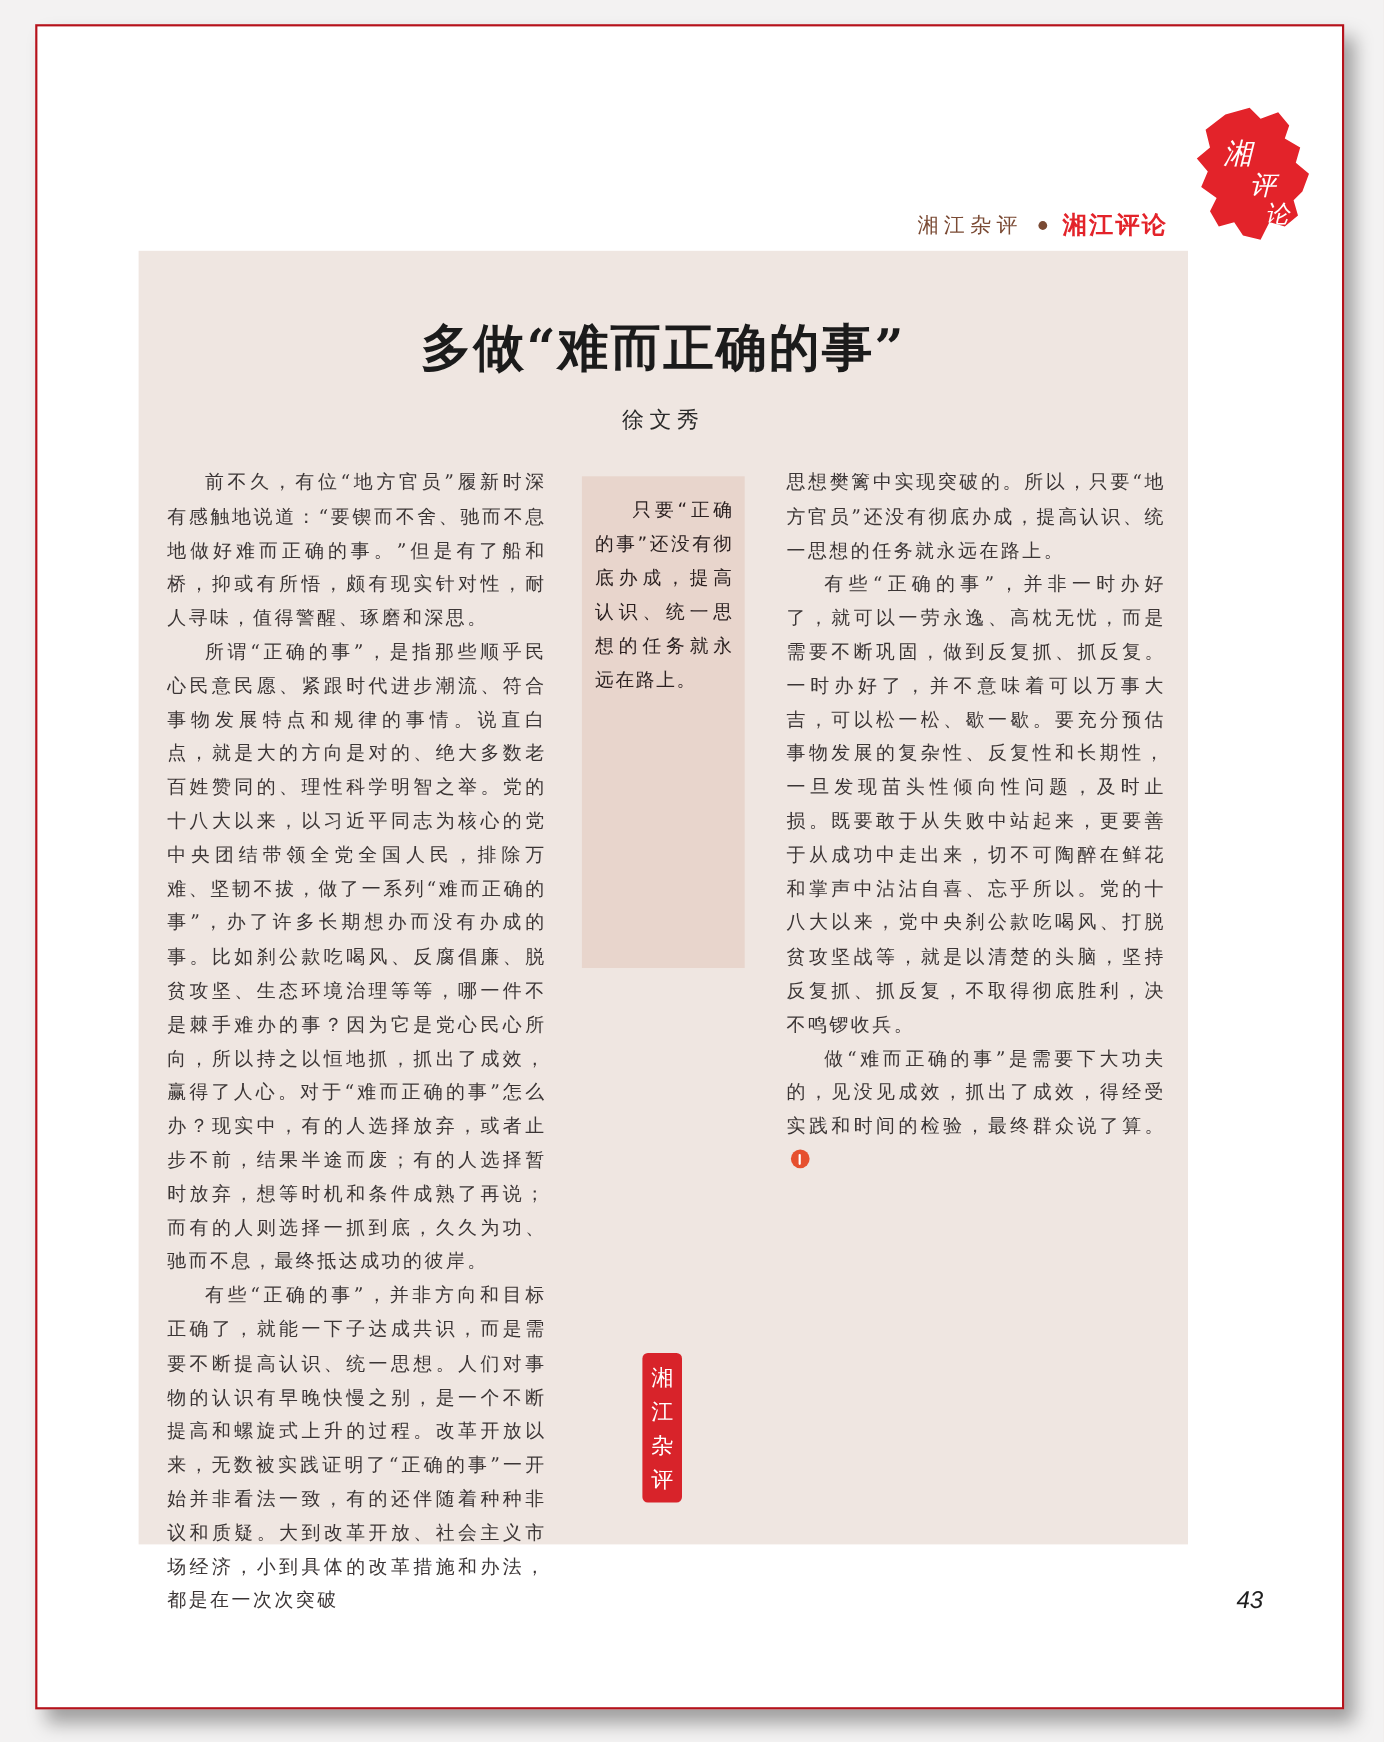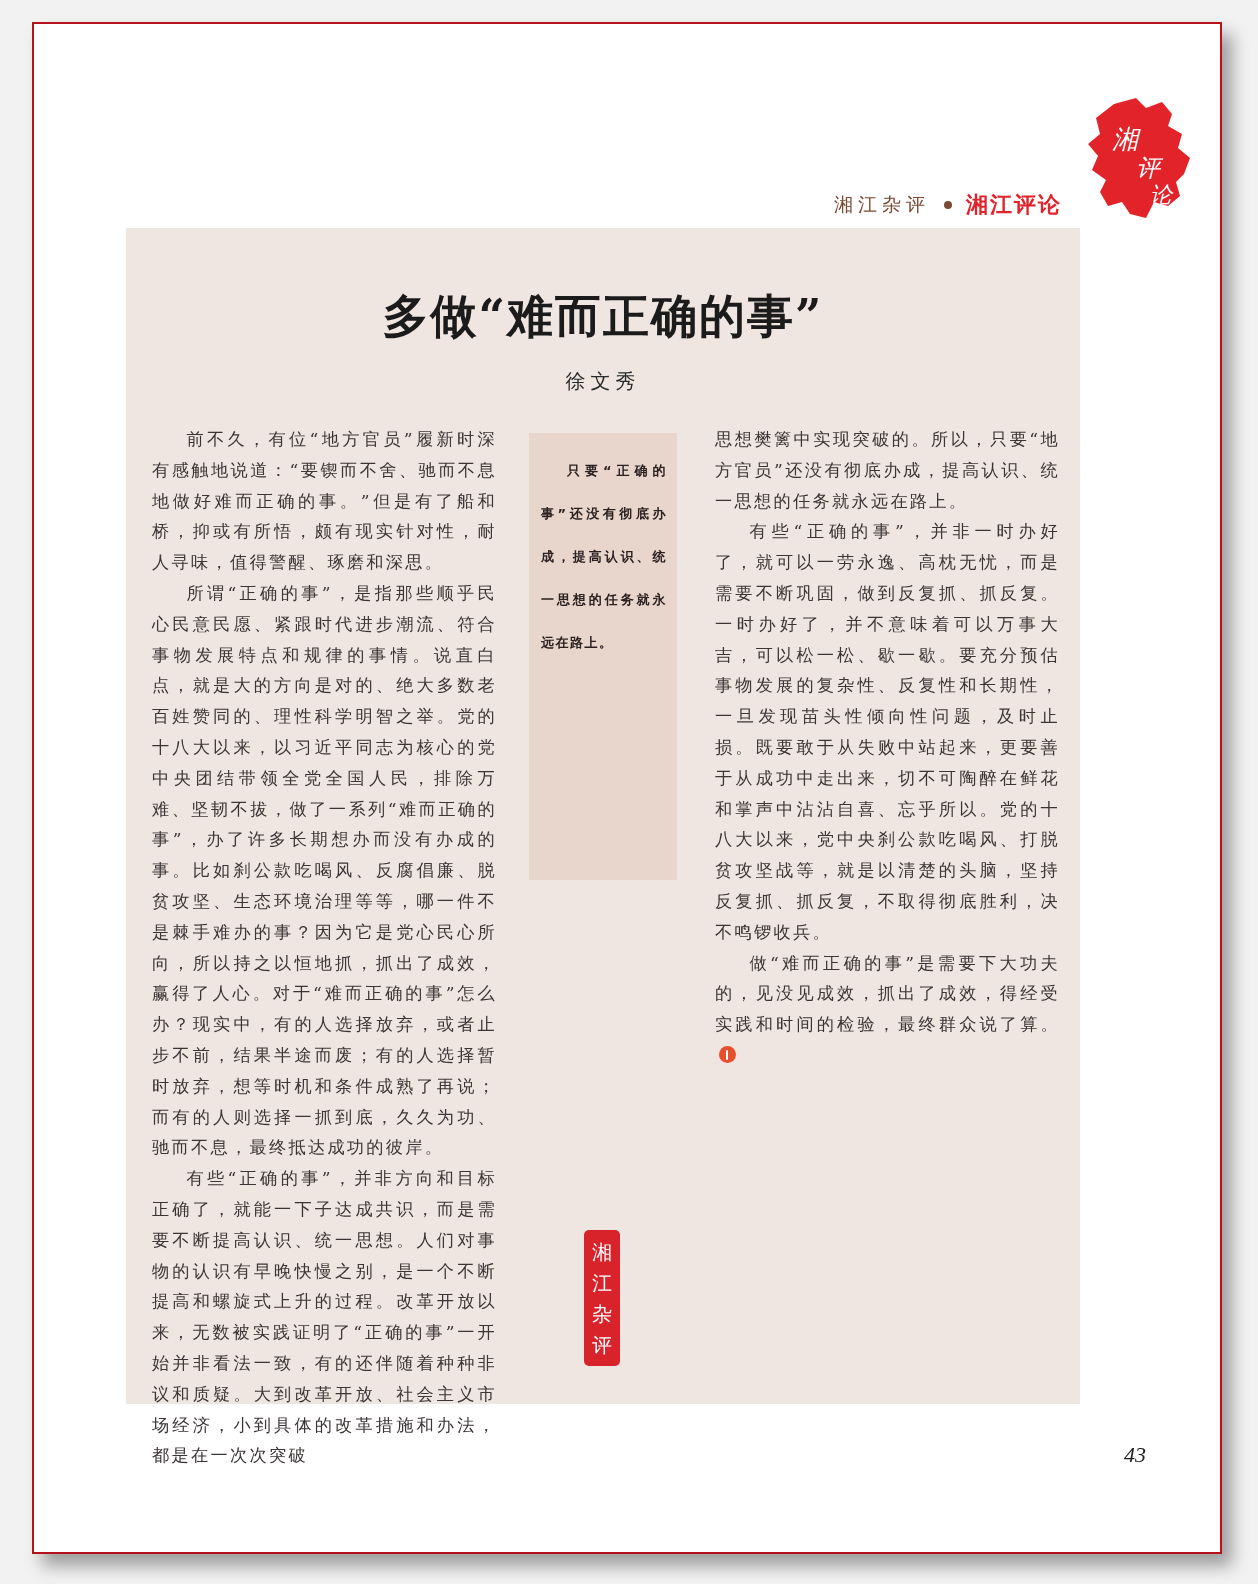--- a/index.html
+++ b/index.html
@@ -94,12 +94,11 @@
   }
   .pullquote-text {
     font-family: "DejaVu Sans", sans-serif;
-    font-size: 13px; line-height: 43px;
+    font-size: 17px; line-height: 31px;
     color: #2a2020;
     letter-spacing: 1.5px;
     text-indent: 2em;
     text-align: justify;
-    font-weight: bold;
   }
   .seal {
     position: absolute;

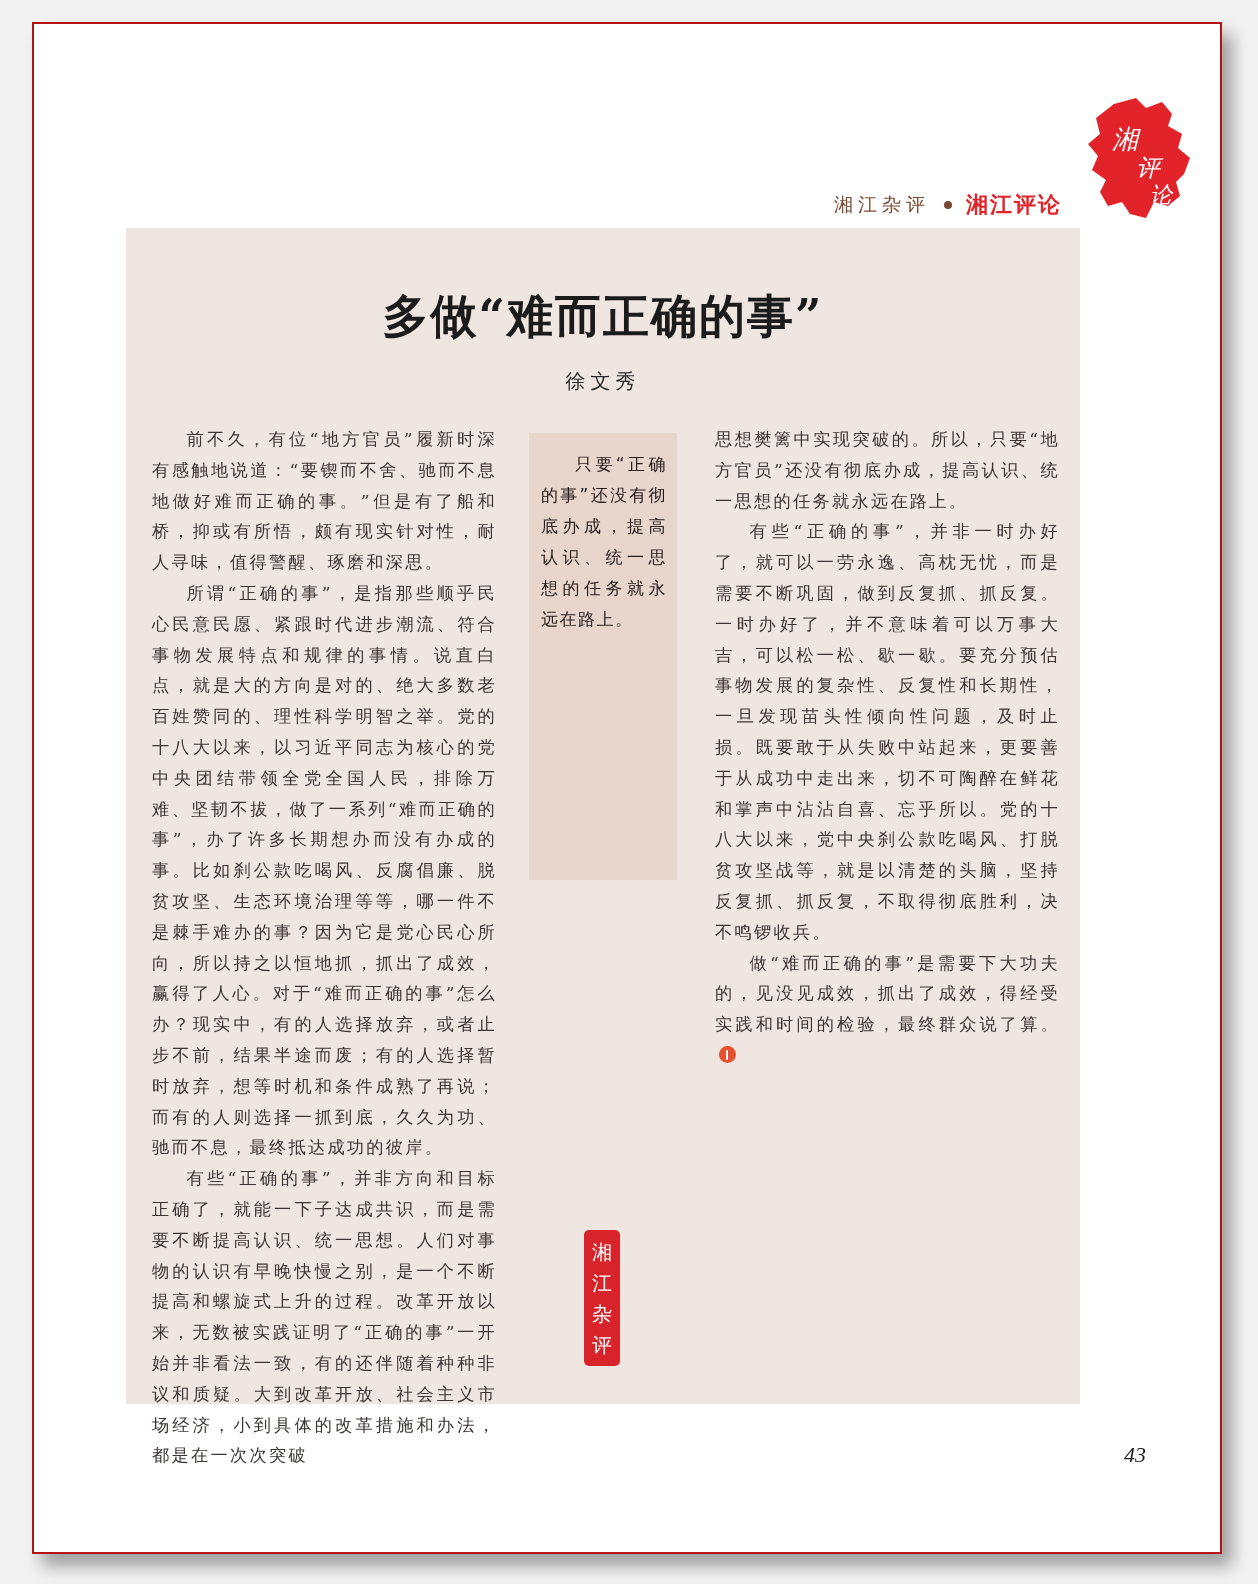--- a/index.html
+++ b/index.html
@@ -132,7 +132,7 @@
   .page-number {
     position: absolute;
     left: 1090px; top: 1418px;
-    font-family: Liberation Serif, serif;
+    font-family: Liberation Sans, sans-serif;
     font-style: italic;
     font-size: 22px; color: #1f1f1f;
   }

